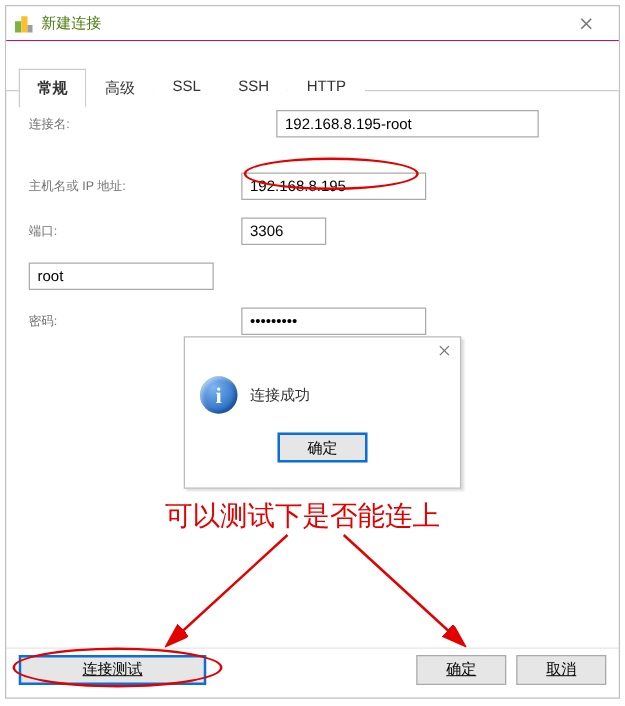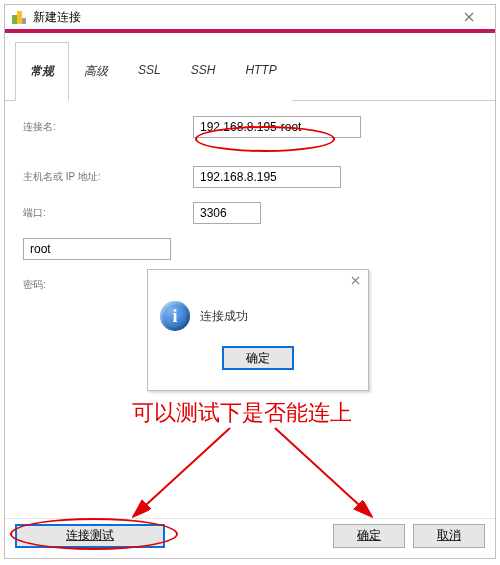--- a/index.html
+++ b/index.html
@@ -25,8 +25,8 @@
     display: flex;
     align-items: center;
     padding: 0 6px;
-    border-bottom: 4px solid #be185d;
-    color: #000000;
+    border-bottom: 1px solid #be185d;
+    color: #4d7c0f;
   }
   .titlebar .icon {
     width: 16px; height: 16px;

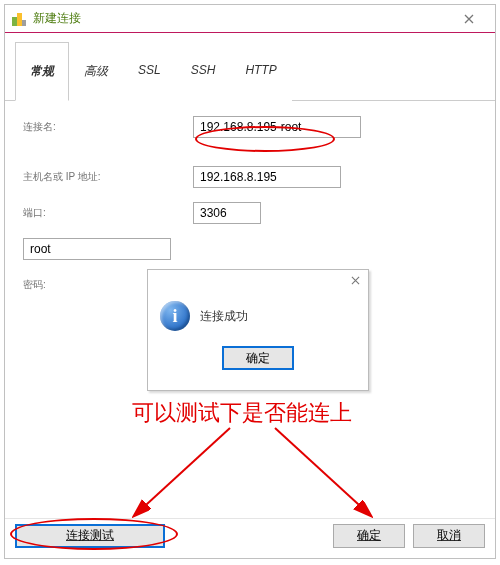--- a/index.html
+++ b/index.html
@@ -50,15 +50,14 @@
     background: #fff;
   }
   .tab {
-    padding: 20px 14px;
+    padding: 6px 14px;
     font-size: 12px;
     color: #333;
     border: 1px solid transparent;
     border-bottom: none;
     position: relative;
-    top: 1px;
-    background: #fff;
-    font-style: italic;
+    top: 14px;
+    background: #fff;
   }
   .tab.active {
     border: 1px solid #ccc;

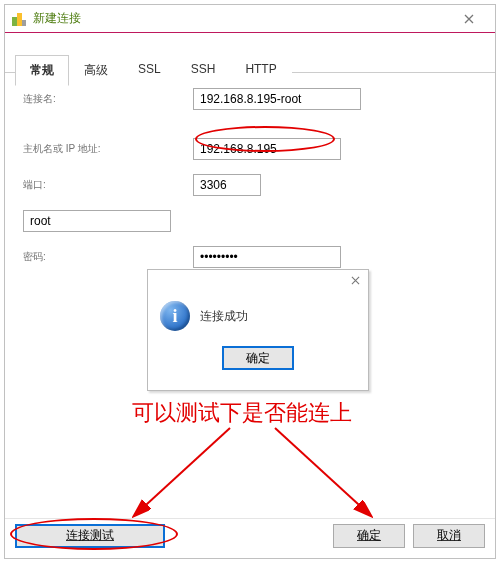--- a/index.html
+++ b/index.html
@@ -92,7 +92,7 @@
     font-family: inherit;
     background: #fff;
   }
-  .w-long { width: 168px; }
+  .w-long { width: 210px; margin-left: 28px; }
   .w-med  { width: 148px; }
   .w-short{ width: 68px; }
   .checkbox-row {

